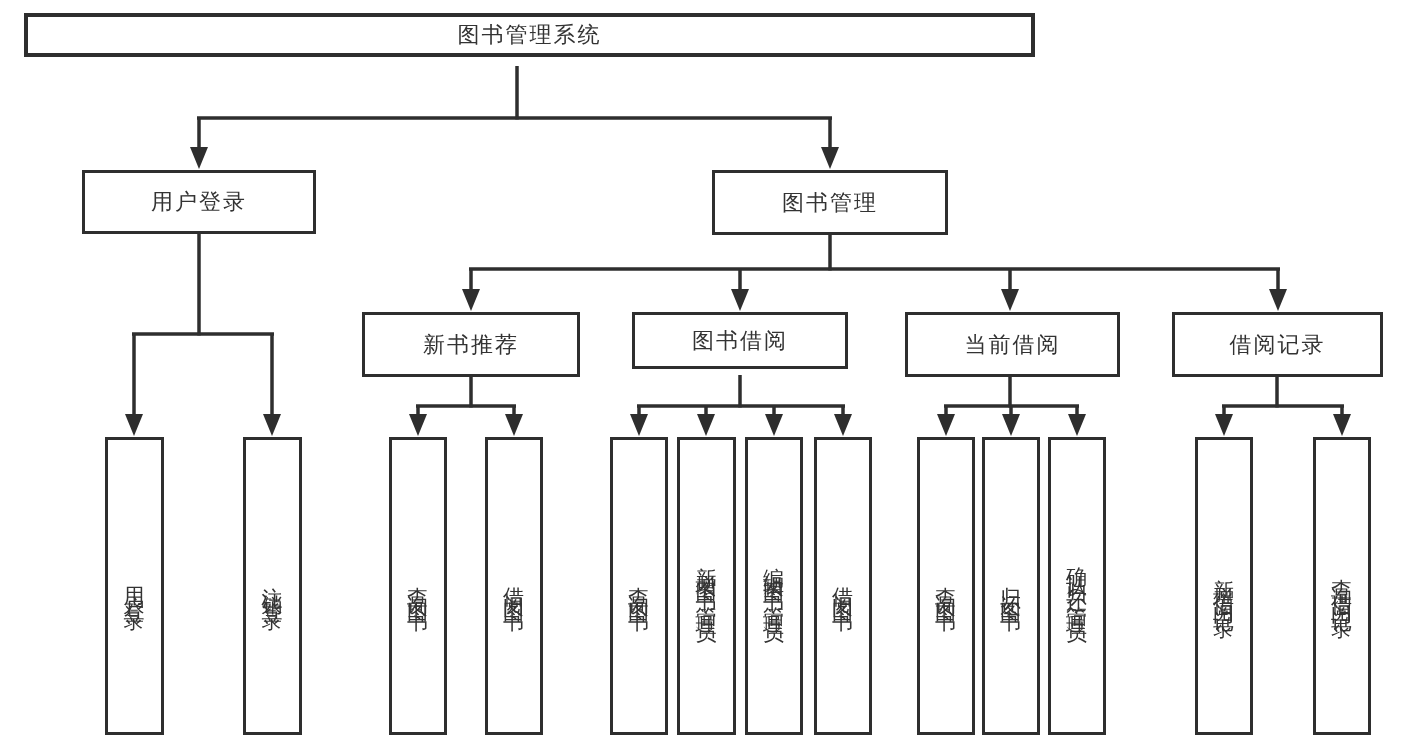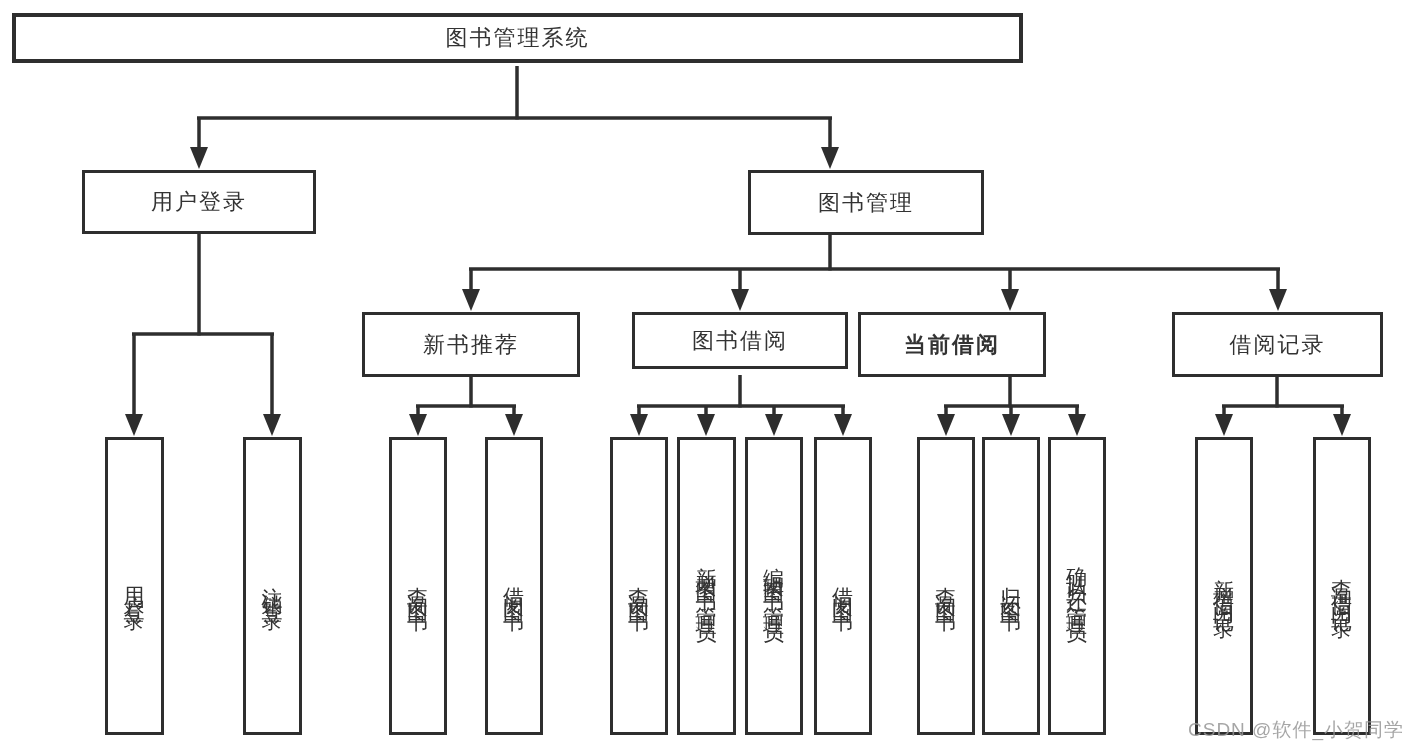--- a/index.html
+++ b/index.html
@@ -97,7 +97,7 @@
     </g>
   </svg>
 
-  <div class="hbox root" style="left:12px; top:13px; width:1011px; height:50px;">
+  <div class="hbox root" style="left:24px; top:13px; width:1011px; height:44px;">
     <span>图书管理系统</span>
   </div>
 

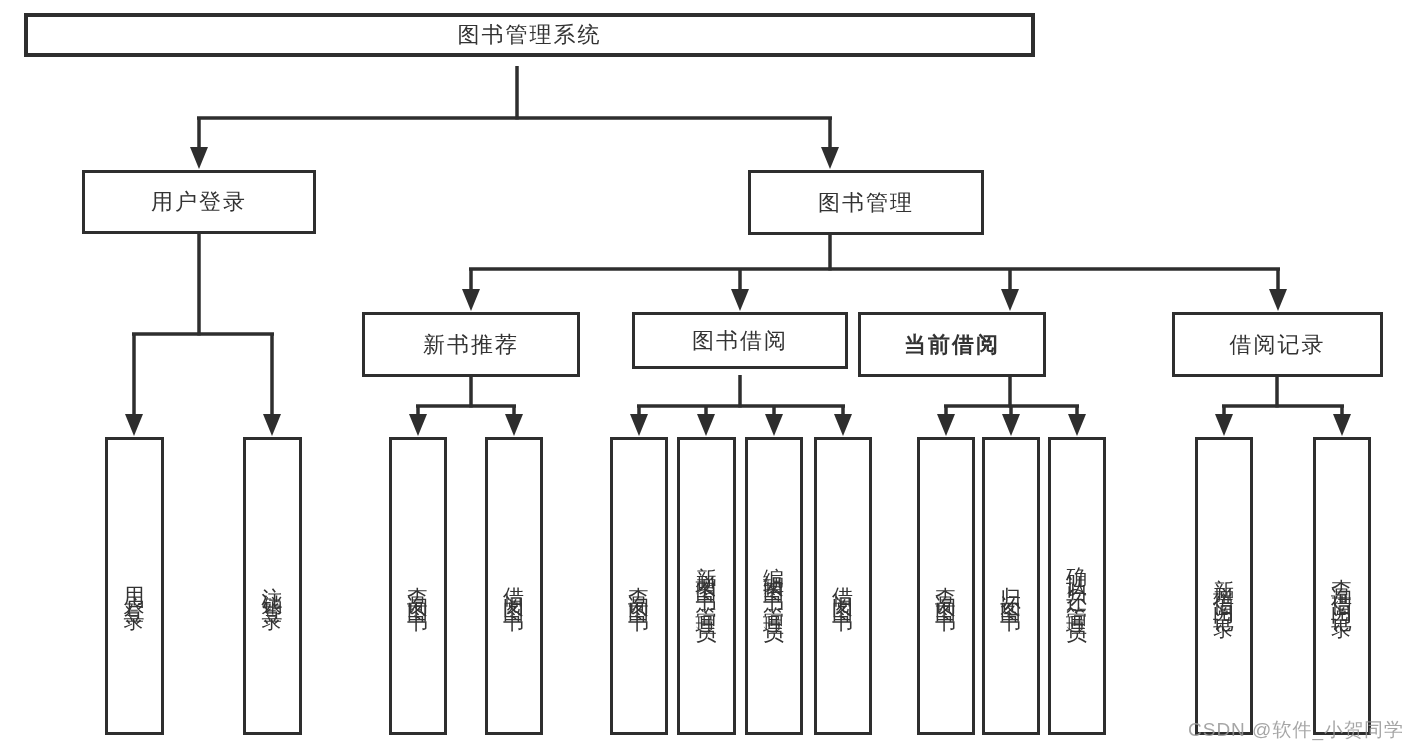--- a/index.html
+++ b/index.html
@@ -104,7 +104,7 @@
   <div class="hbox" style="left:82px; top:170px; width:234px; height:64px;">
     <span>用户登录</span>
   </div>
-  <div class="hbox" style="left:748px; top:170px; width:236px; height:65px;text-align:center;">
+  <div class="hbox" style="left:712px; top:170px; width:236px; height:65px;text-align:center;">
     <span>图书管理</span>
   </div>
 

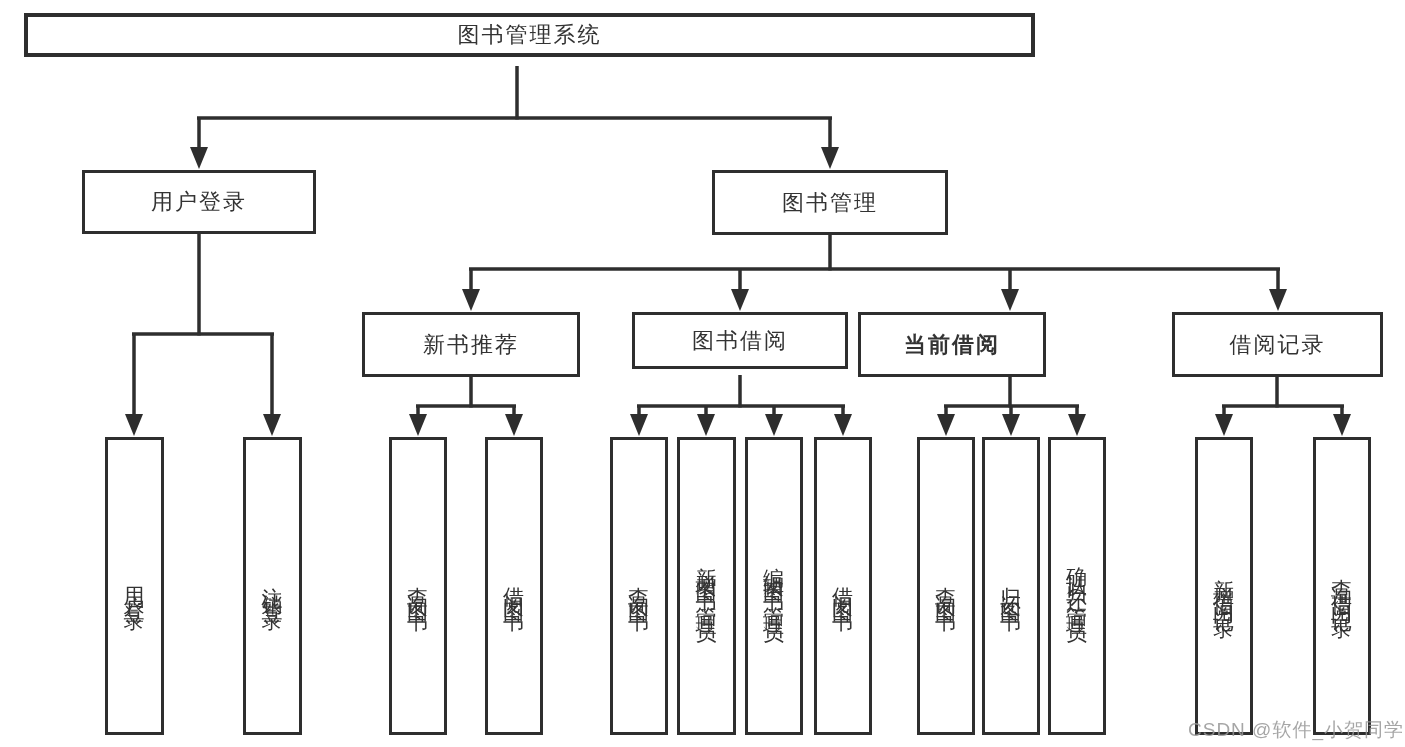--- a/index.html
+++ b/index.html
@@ -114,7 +114,7 @@
   <div class="hbox" style="left:632px; top:312px; width:216px; height:57px;">
     <span>图书借阅</span>
   </div>
-  <div class="hbox" style="left:858px; top:312px; width:188px; height:65px;font-weight:bold;">
+  <div class="hbox" style="left:905px; top:312px; width:215px; height:65px;">
     <span>当前借阅</span>
   </div>
   <div class="hbox" style="left:1172px; top:312px; width:211px; height:65px;">

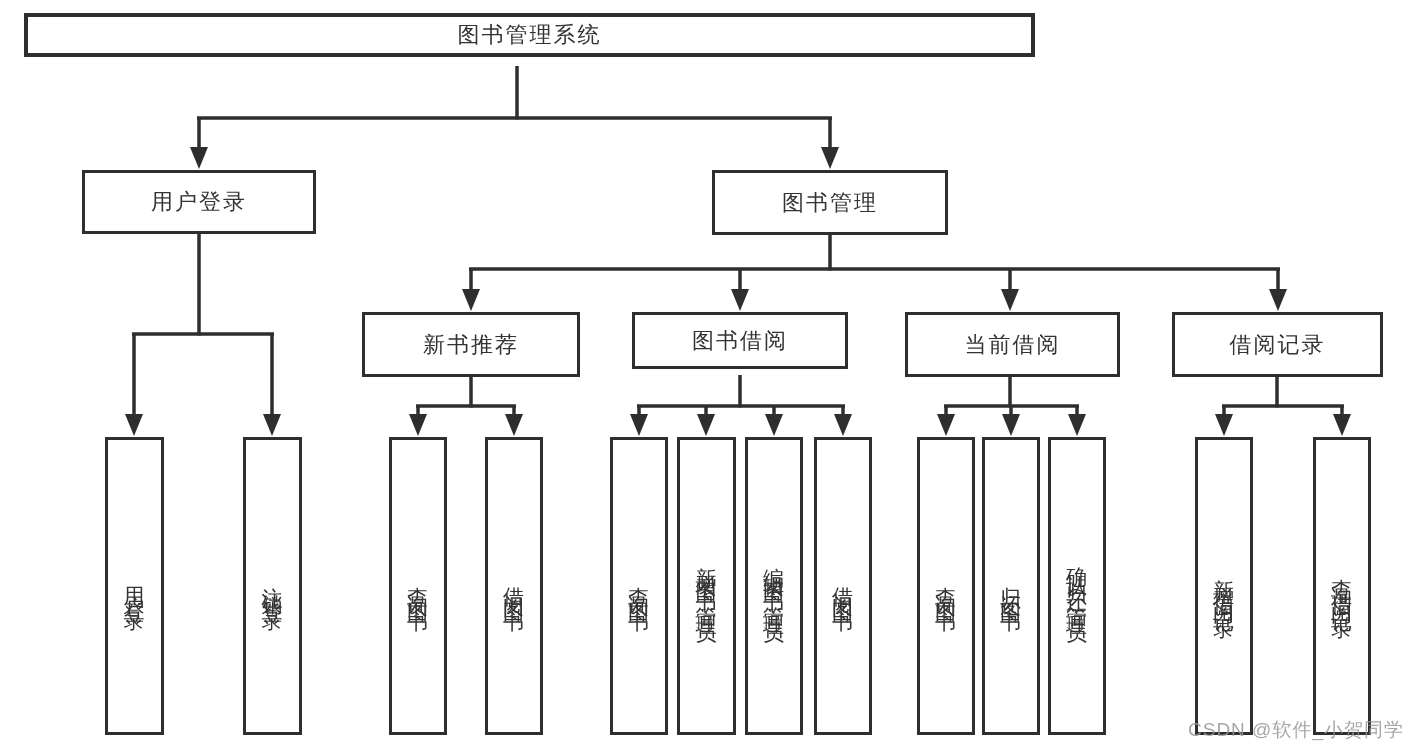--- a/index.html
+++ b/index.html
@@ -165,7 +165,6 @@
     <span class="vtxt">查询借阅记录</span>
   </div>
 
-  <div class="watermark">CSDN @软件_小贺同学</div>
 
 </div>
 

